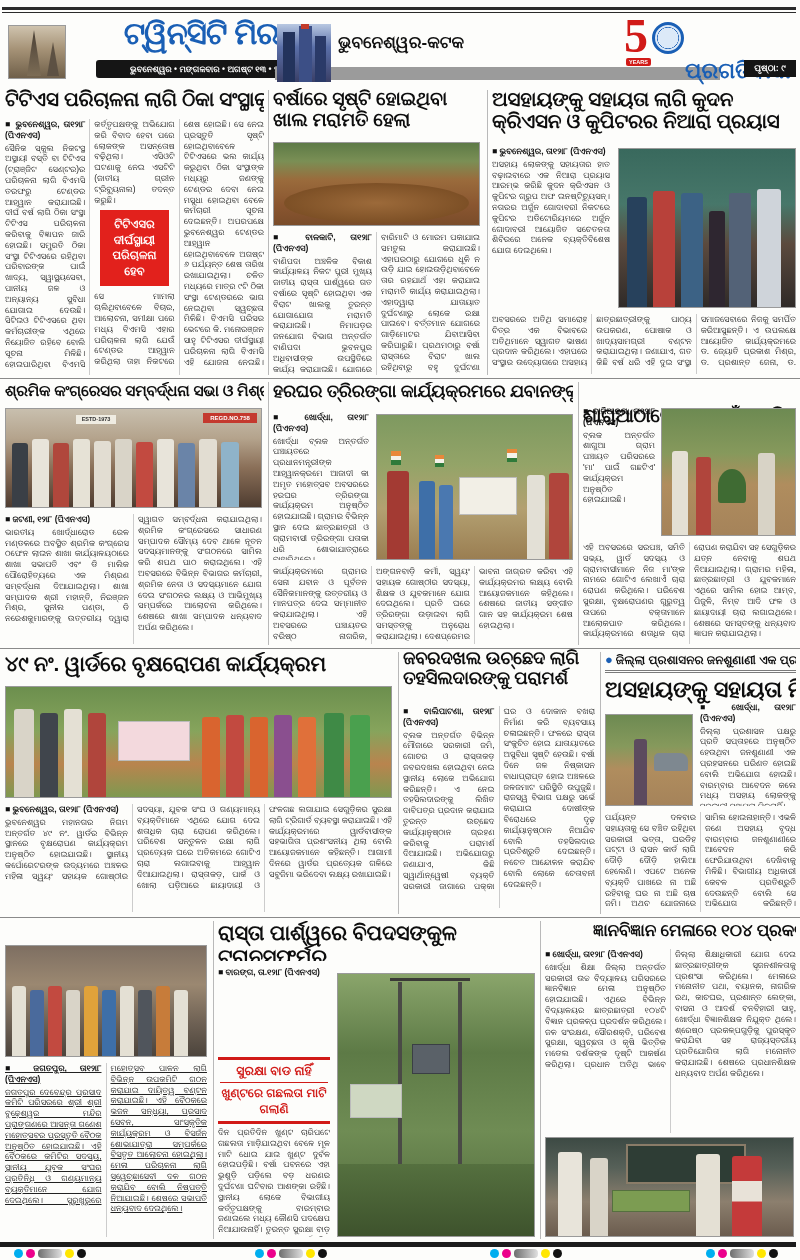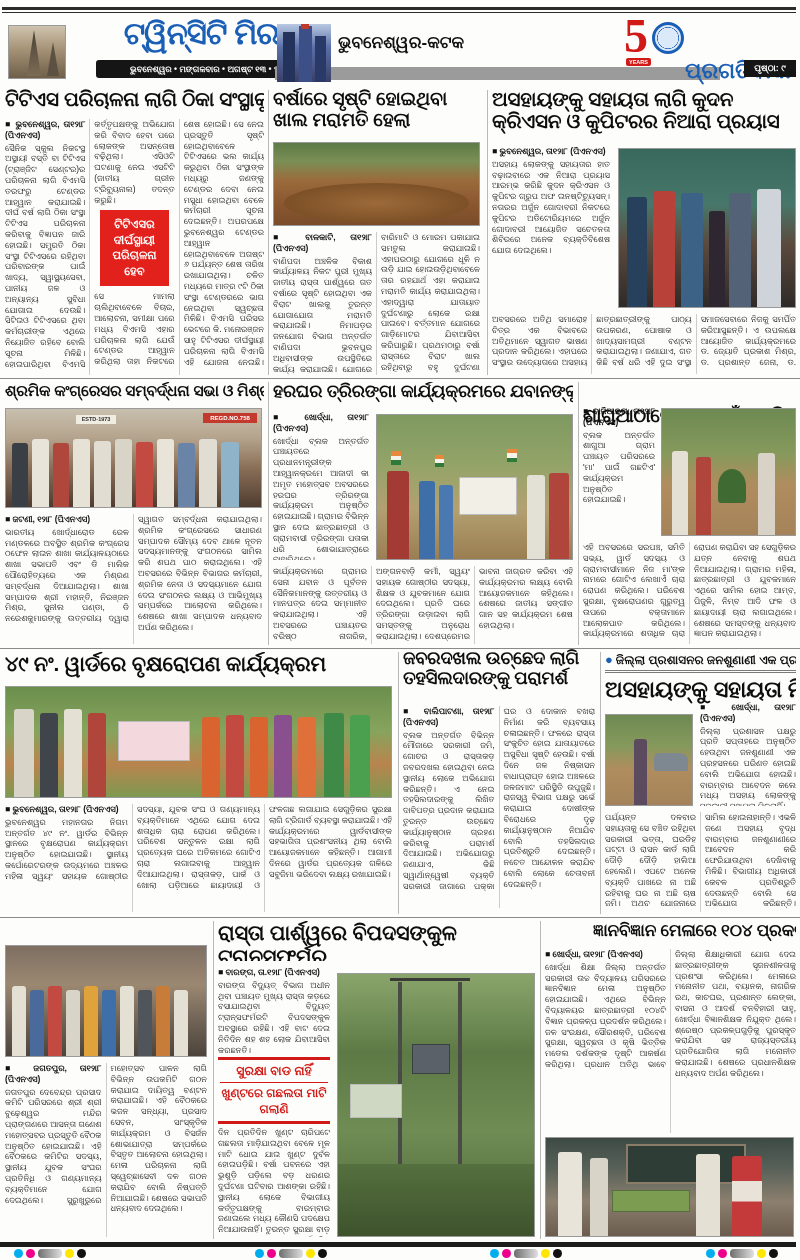--- a/index.html
+++ b/index.html
@@ -275,7 +275,6 @@
     <div class="headline" style="font-size:21px;height:40px;">ରାସ୍ତା ପାର୍ଶ୍ୱରେ ବିପଦସଙ୍କୁଳ ଟ୍ରାନ୍ସଫର୍ମର</div>
     <div class="bodytext" style="position:absolute;left:0;top:46px;width:112px;height:86px;">
       <span class="byline">■ ବାରଙ୍ଗ, ତା.୧୨ା୮ (ପିଏନଏସ)</span>
-      <span>ବାରଙ୍ଗ ବିଦ୍ୟୁତ୍ ବିଭାଗ ଅଧୀନ ଥିବା ପଞ୍ଚାୟତ ମୁଖ୍ୟ ରାସ୍ତା କଡ଼ରେ ବସାଯାଇଥିବା ବିଦ୍ୟୁତ୍ ଟ୍ରାନ୍ସଫର୍ମରଟି ବିପଦସଙ୍କୁଳ ଅବସ୍ଥାରେ ରହିଛି। ଏହି ବାଟ ଦେଇ ନିତିଦିନ ଶହ ଶହ ଲୋକ ଯିବାଆସିବା କରୁଛନ୍ତି।</span>
     </div>
     <div class="alertbox" style="position:absolute;left:0;top:136px;width:112px;">
       <div class="l1">ସୁରକ୍ଷା ବାଡ ନାହିଁ</div>

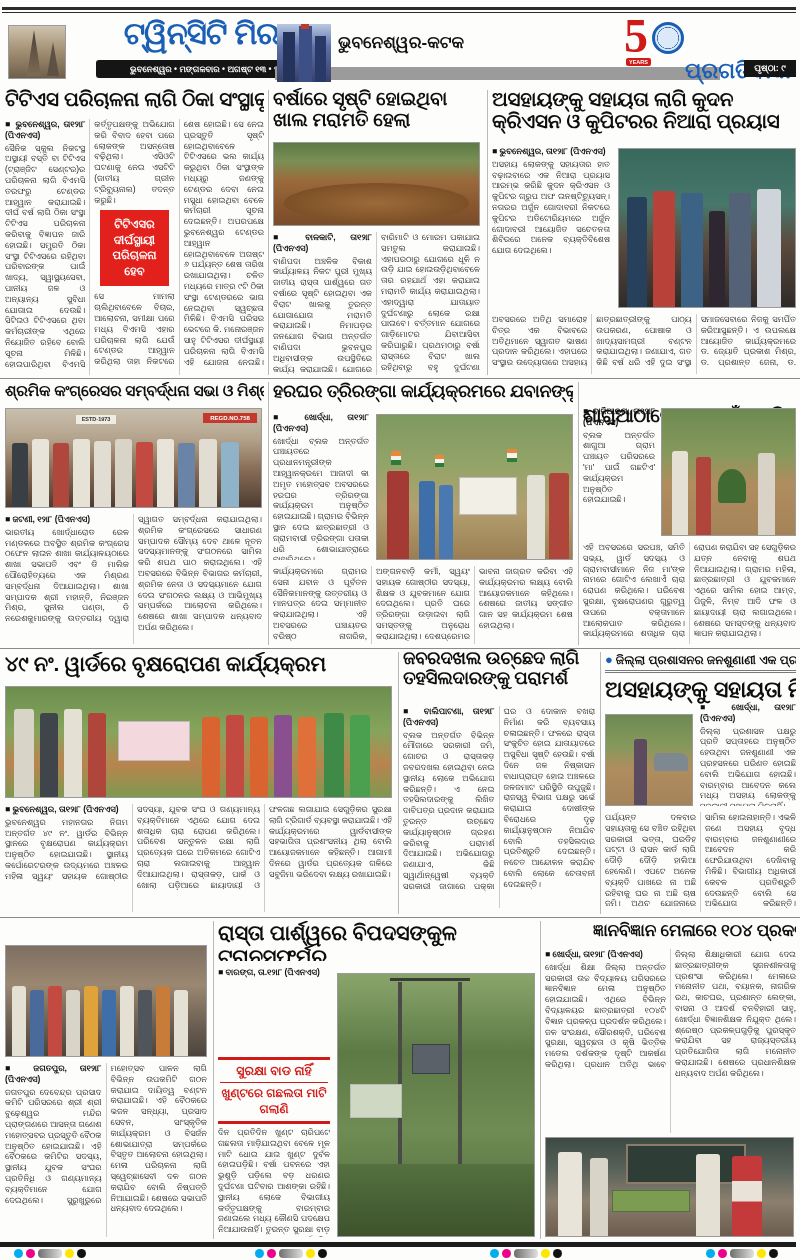--- a/index.html
+++ b/index.html
@@ -265,7 +265,7 @@
       <div class="fig" style="left:150px;top:40px;width:14px;height:72px;background:#c77c3a;"></div>
       <div class="fig" style="left:168px;top:44px;width:14px;height:68px;background:#e4e0d4;"></div>
     </div>
-    <div class="bodytext cols2" style="position:absolute;left:0;top:142px;width:202px;height:174px;">
+    <div class="bodytext cols2" style="position:absolute;left:0;top:142px;width:202px;height:174px;text-decoration:underline;">
       <span class="byline">■ ଜଗତପୁର, ତା୧୨ା୮ (ପିଏନଏସ)</span>
       <span>ଜଗତପୁର ଦେବେନ୍ଦ୍ର ପ୍ରସାଦ କମିଟି ପରିସରରେ ଶ୍ରୀ ଶ୍ରୀ ବୁଢ଼େଶ୍ୱର ମନ୍ଦିର ପ୍ରାଙ୍ଗଣରେ ଆସନ୍ତା ଗଣେଶ ମହୋତ୍ସବର ପ୍ରସ୍ତୁତି ବୈଠକ ଅନୁଷ୍ଠିତ ହୋଇଯାଇଛି। ଏହି ବୈଠକରେ କମିଟିର ସଦସ୍ୟ, ସ୍ଥାନୀୟ ଯୁବକ ସଂଘର ପ୍ରତିନିଧି ଓ ଗଣ୍ୟମାନ୍ୟ ବ୍ୟକ୍ତିମାନେ ଯୋଗ ଦେଇଥିଲେ। ସୁରୁଖୁରୁରେ ମହୋତ୍ସବ ପାଳନ ଲାଗି ବିଭିନ୍ନ ଉପକମିଟି ଗଠନ କରାଯାଇ ଦାୟିତ୍ୱ ବଣ୍ଟନ କରାଯାଇଛି। ଏହି ବୈଠକରେ ଭଜନ ସନ୍ଧ୍ୟା, ପ୍ରସାଦ ସେବନ, ସାଂସ୍କୃତିକ କାର୍ଯ୍ୟକ୍ରମ ଓ ବିସର୍ଜନ ଶୋଭାଯାତ୍ରା ସମ୍ପର୍କରେ ବିସ୍ତୃତ ଆଲୋଚନା ହୋଇଥିଲା। ମେଳା ପରିଚାଳନା ଲାଗି ସ୍ୱେଚ୍ଛାସେବୀ ଦଳ ଗଠନ କରାଯିବ ବୋଲି ନିଷ୍ପତ୍ତି ନିଆଯାଇଛି। ଶେଷରେ ସଭାପତି ଧନ୍ୟବାଦ ଦେଇଥିଲେ।</span>
     </div>

